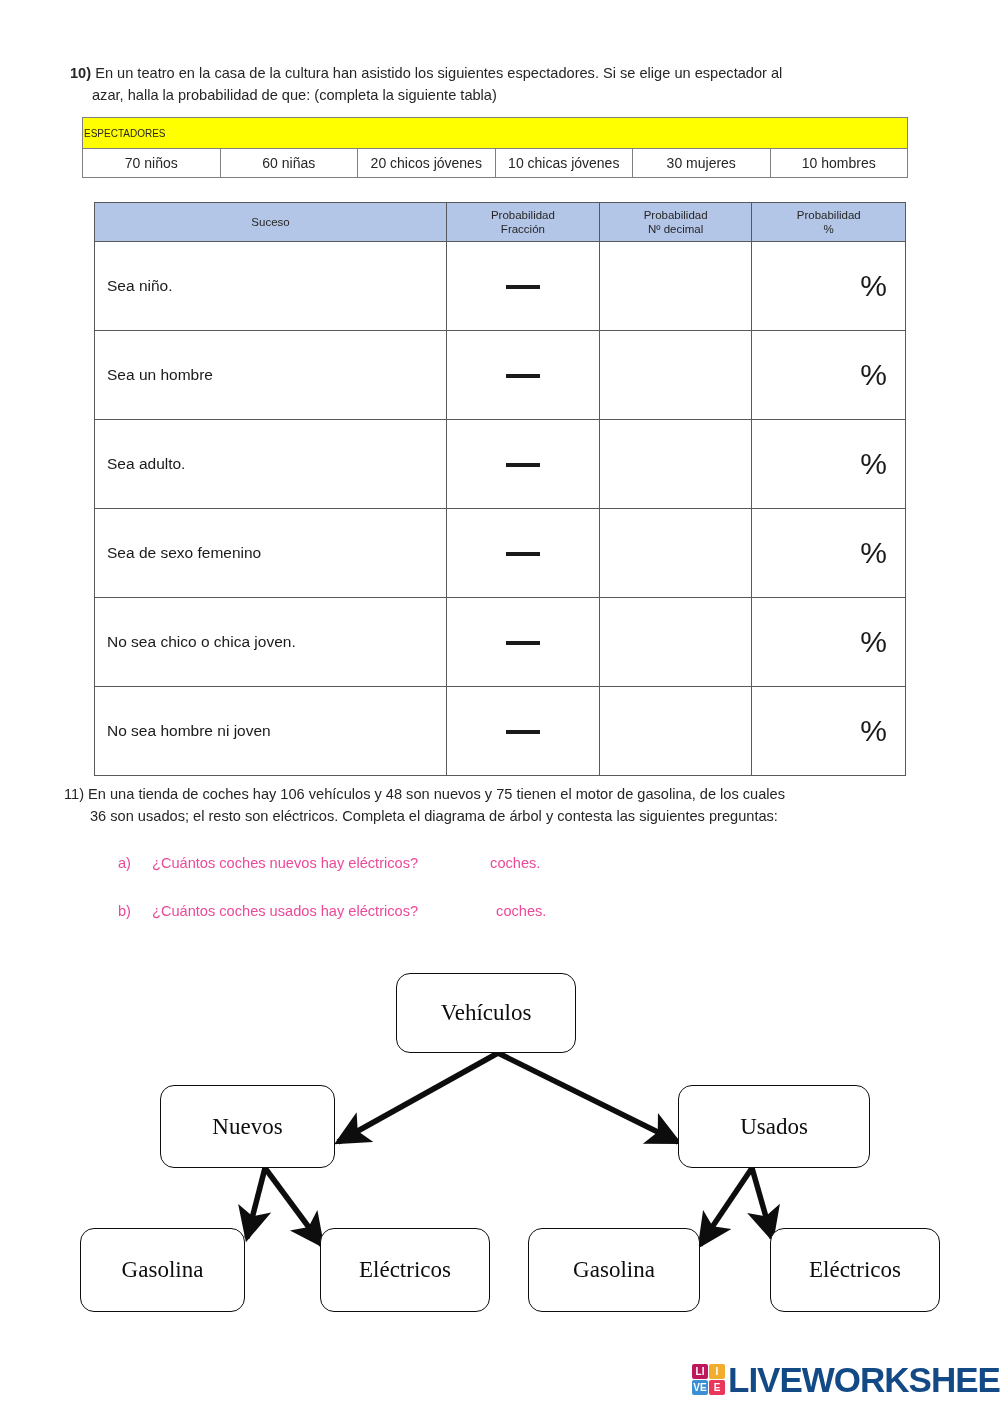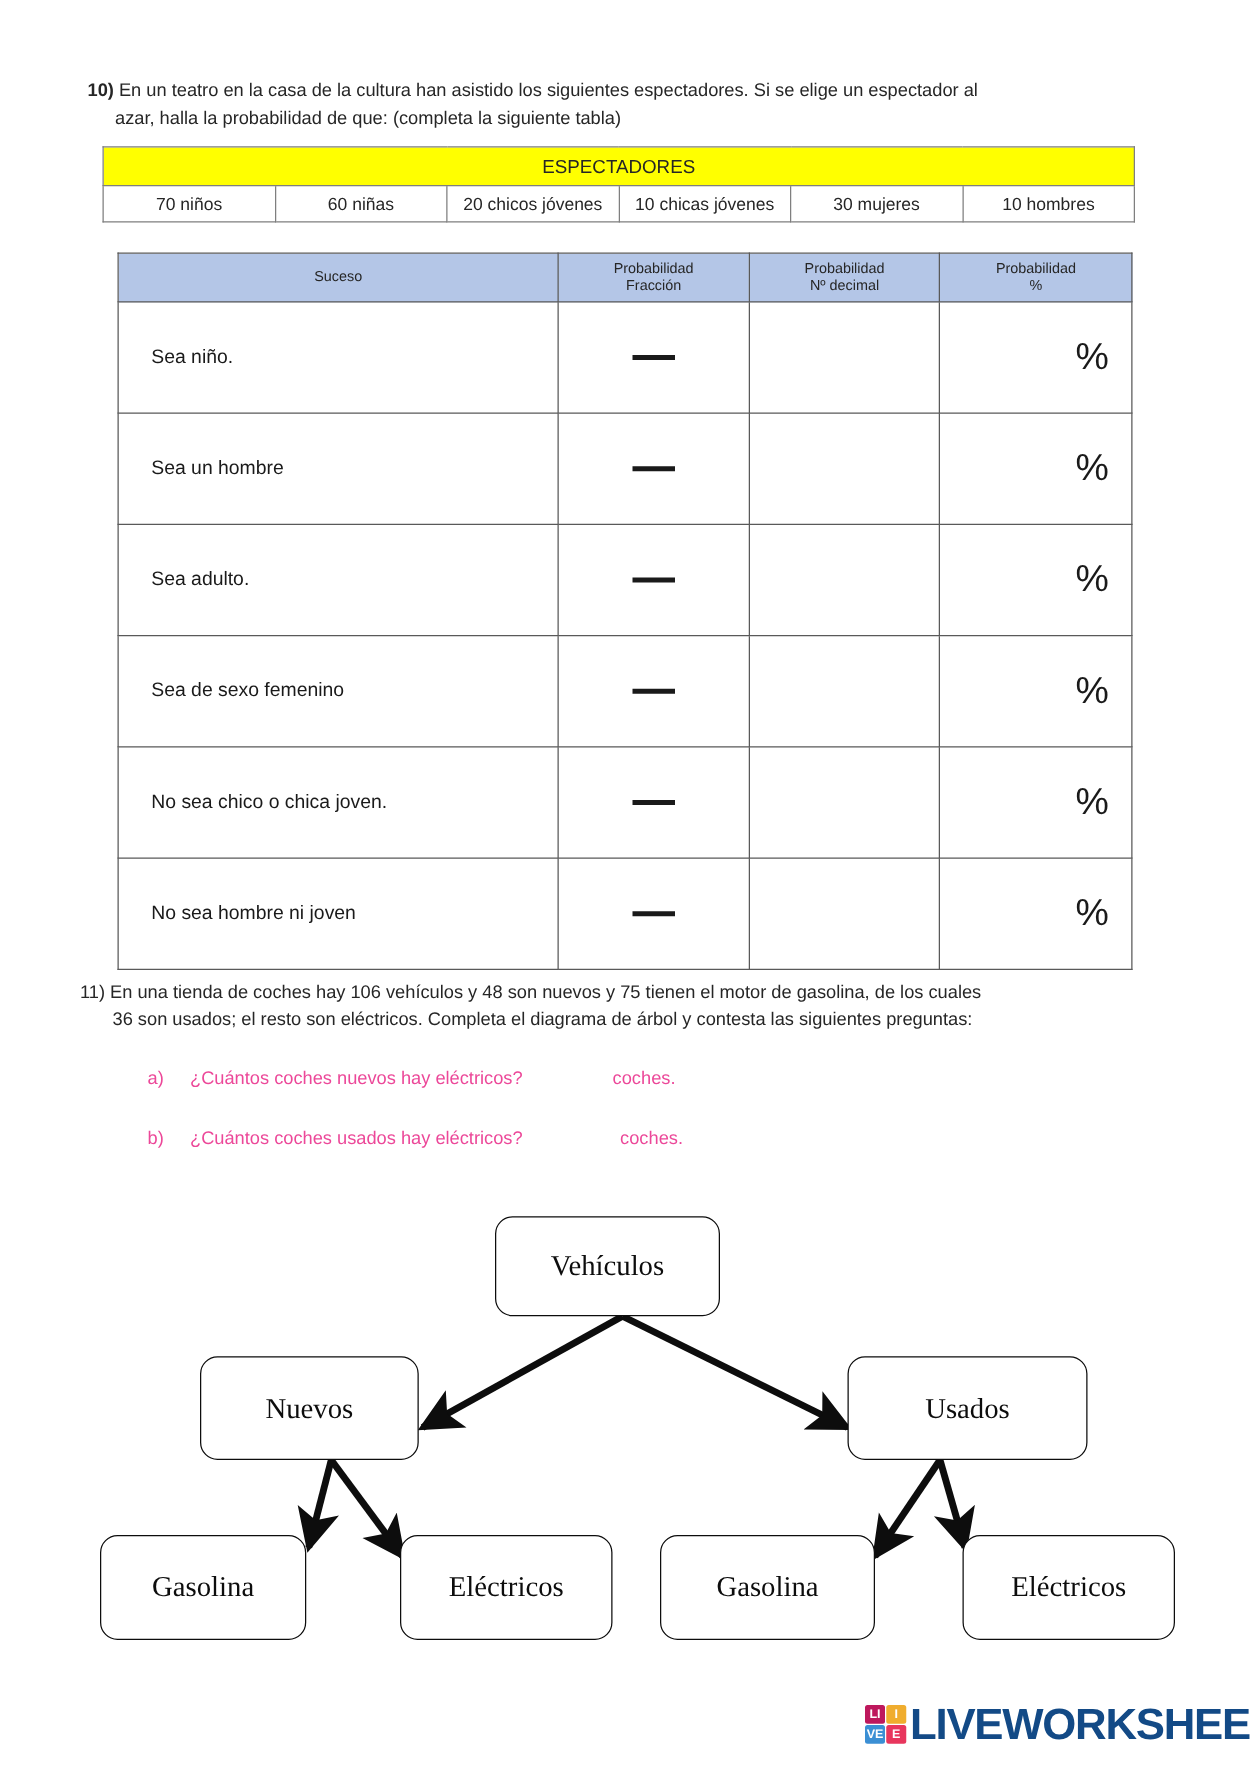--- a/index.html
+++ b/index.html
@@ -23,7 +23,7 @@
   
   .spec-table{position:absolute;left:82px;top:117px;width:826px;
     border-collapse:collapse;table-layout:fixed;}
-  .spec-title{background:#ffff00;text-align:center;font-size:15px;
+  .spec-title{background:#ffff00;text-align:left;font-size:10px;
     color:#262626;height:28px;border:1px solid #7f7f7f;}
   .spec-cell{border:1px solid #7f7f7f;text-align:center;font-size:14px;
     color:#262626;height:26px;background:#ffffff;}

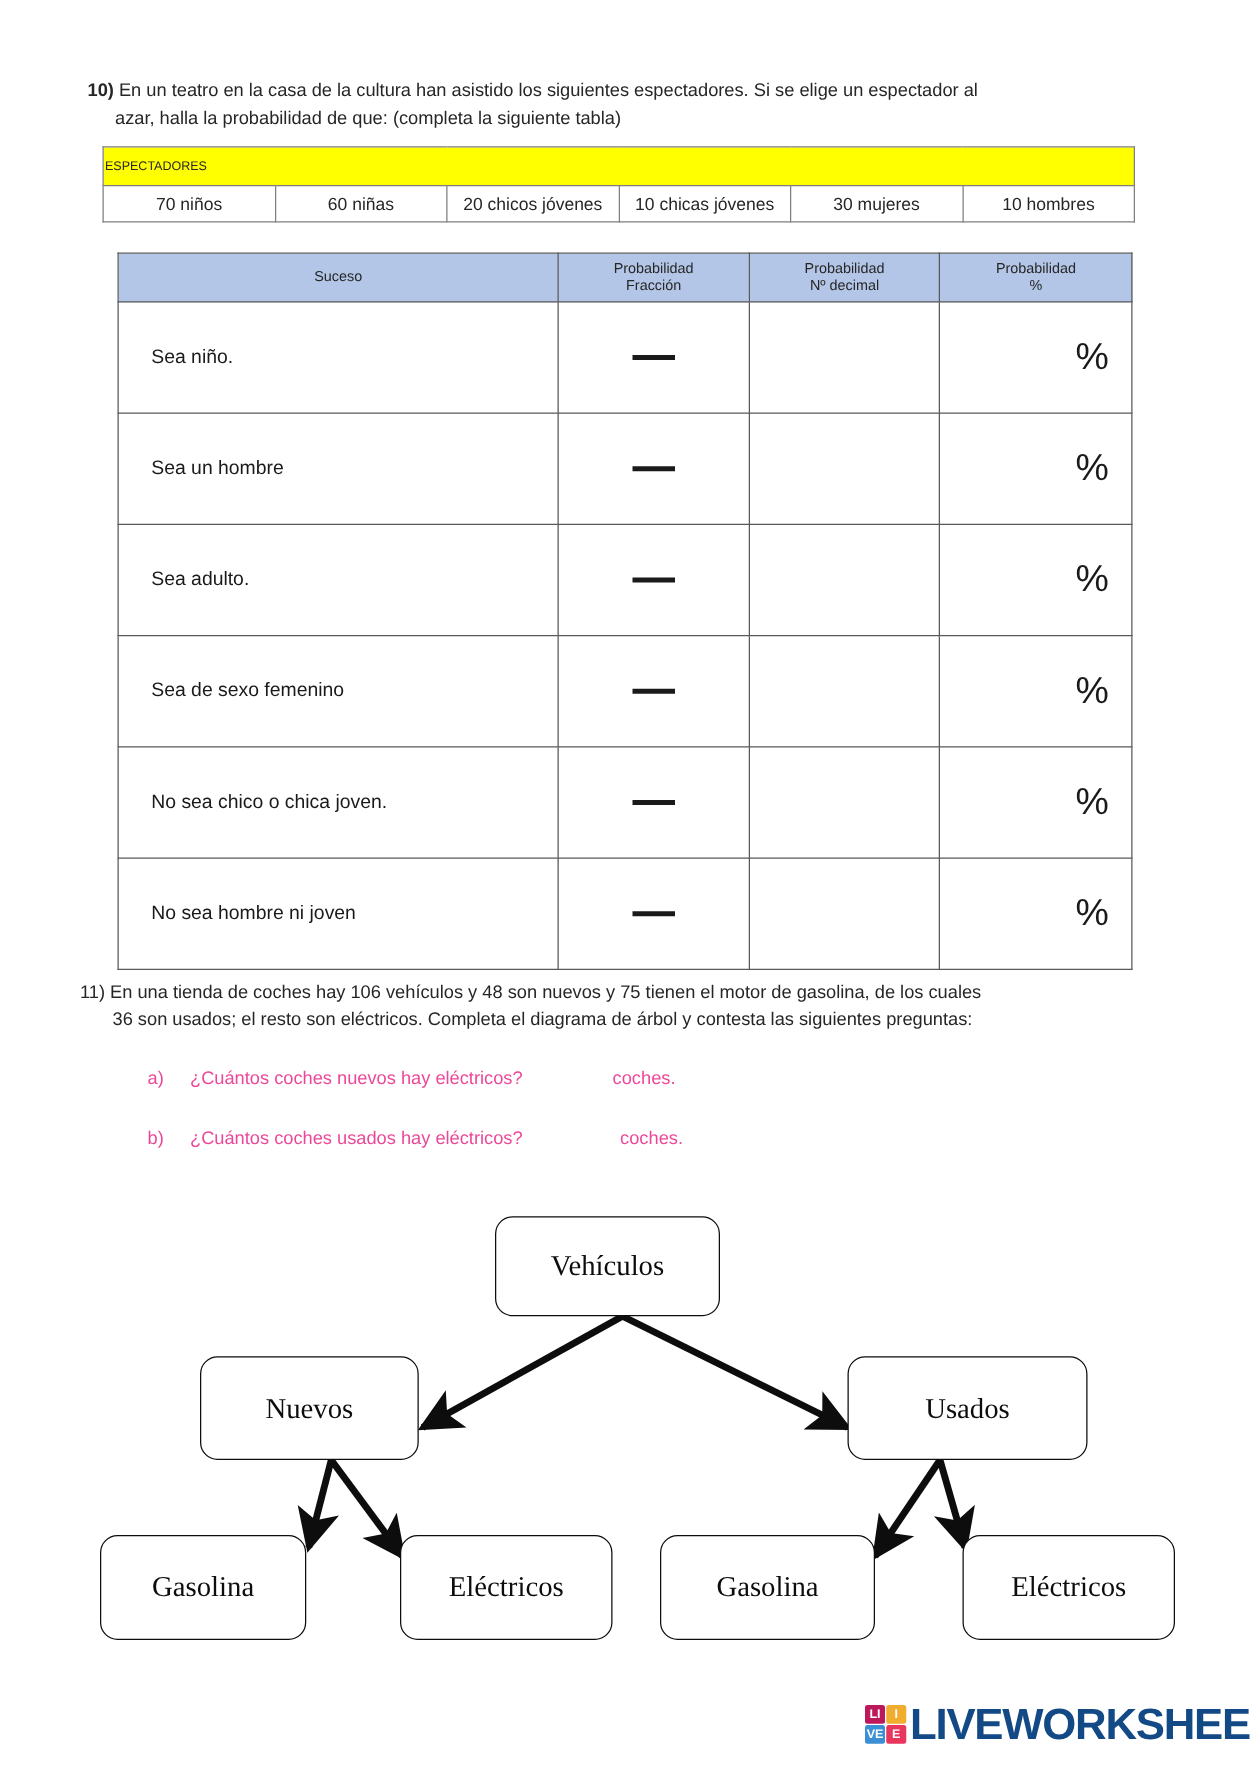--- a/index.html
+++ b/index.html
@@ -36,7 +36,7 @@
     height:34px;text-align:center;padding:2px 0;}
   .prob-table td{border:1px solid #595959;background:#ffffff;height:86px;
     vertical-align:middle;}
-  .cell-suceso{padding-left:26px;font-size:15.5px;color:#1a1a1a;}
+  .cell-suceso{padding-left:12px;font-size:15.5px;color:#1a1a1a;}
   .cell-frac{text-align:center;}
   .frac-bar{display:inline-block;width:34px;height:4px;background:#1a1a1a;
     vertical-align:middle;}

